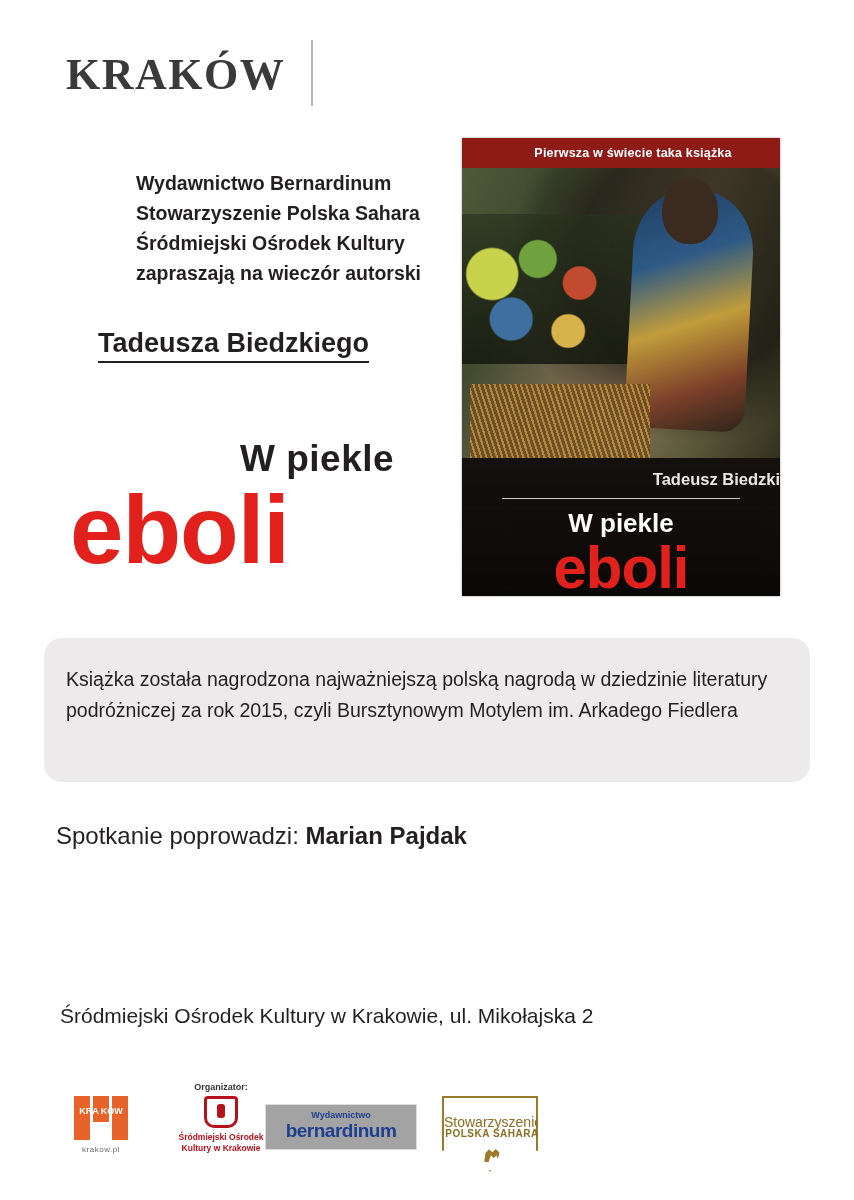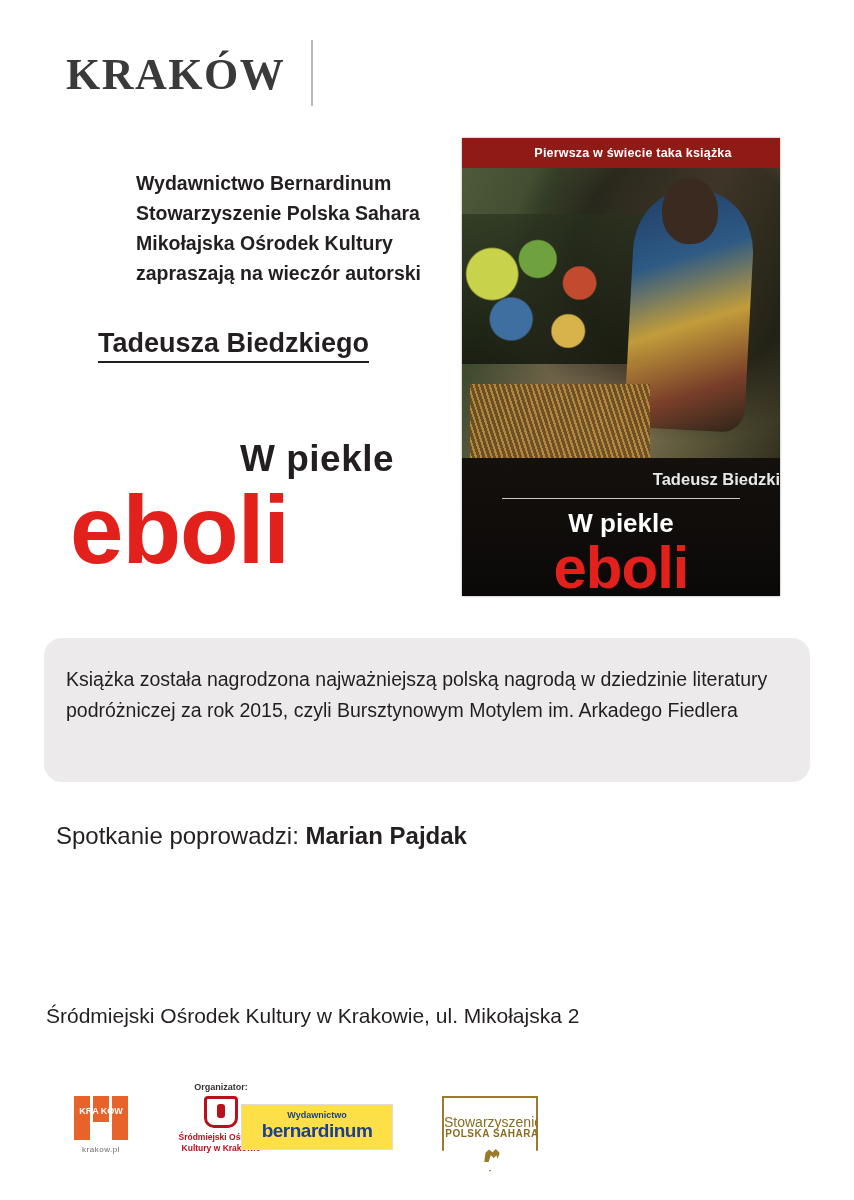--- a/index.html
+++ b/index.html
@@ -211,7 +211,7 @@
   <div class="invite">
     <div>Wydawnictwo Bernardinum</div>
     <div>Stowarzyszenie Polska Sahara</div>
-    <div>Mikołajska Ośrodek Kultury</div>
+    <div>Śródmiejski Ośrodek Kultury</div>
     <div>zapraszają  na  wieczór  autorski</div>
   </div>
 

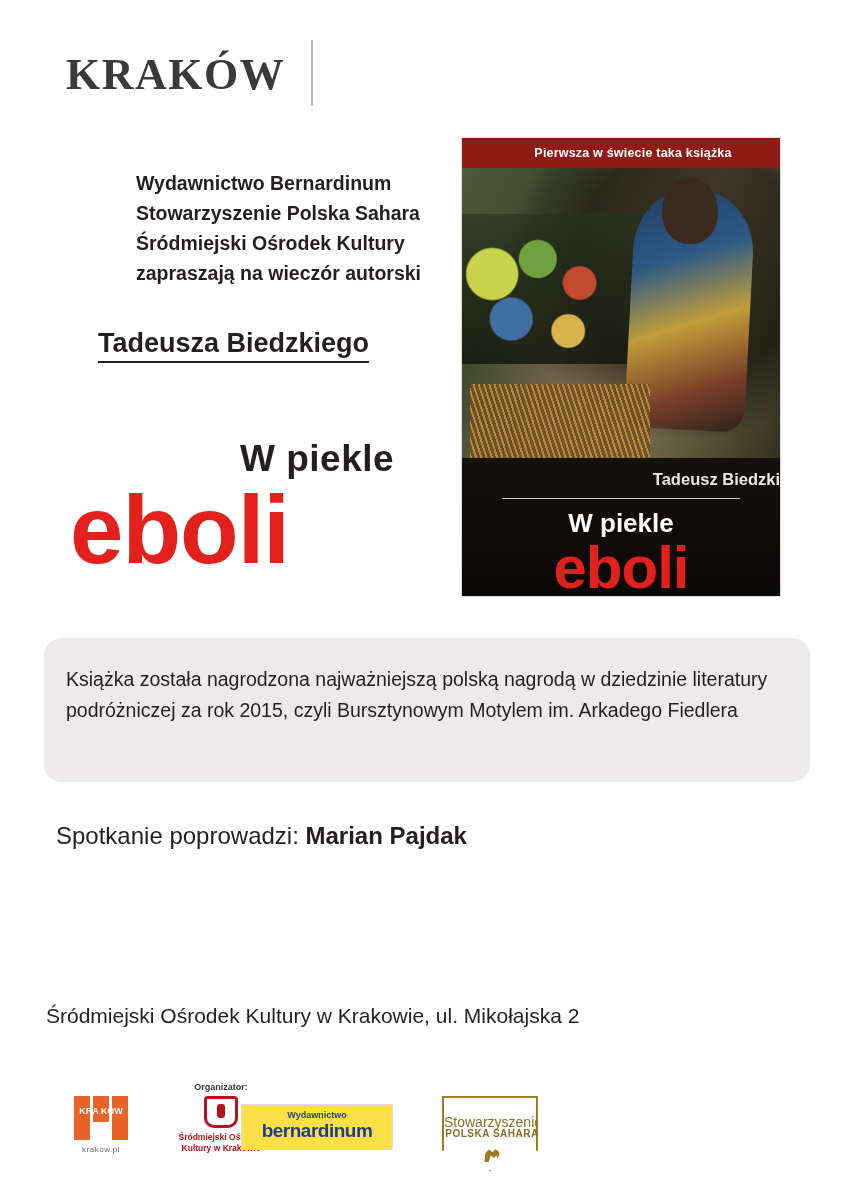--- a/index.html
+++ b/index.html
@@ -140,7 +140,7 @@
     font-size: 27px; font-weight: bold; color: #231f20;
   }
   .place {
-    position: absolute; left: 46px; top: 1004px;
+    position: absolute; left: 60px; top: 1004px;
     font-size: 21px; color: #231f20;
   }
 

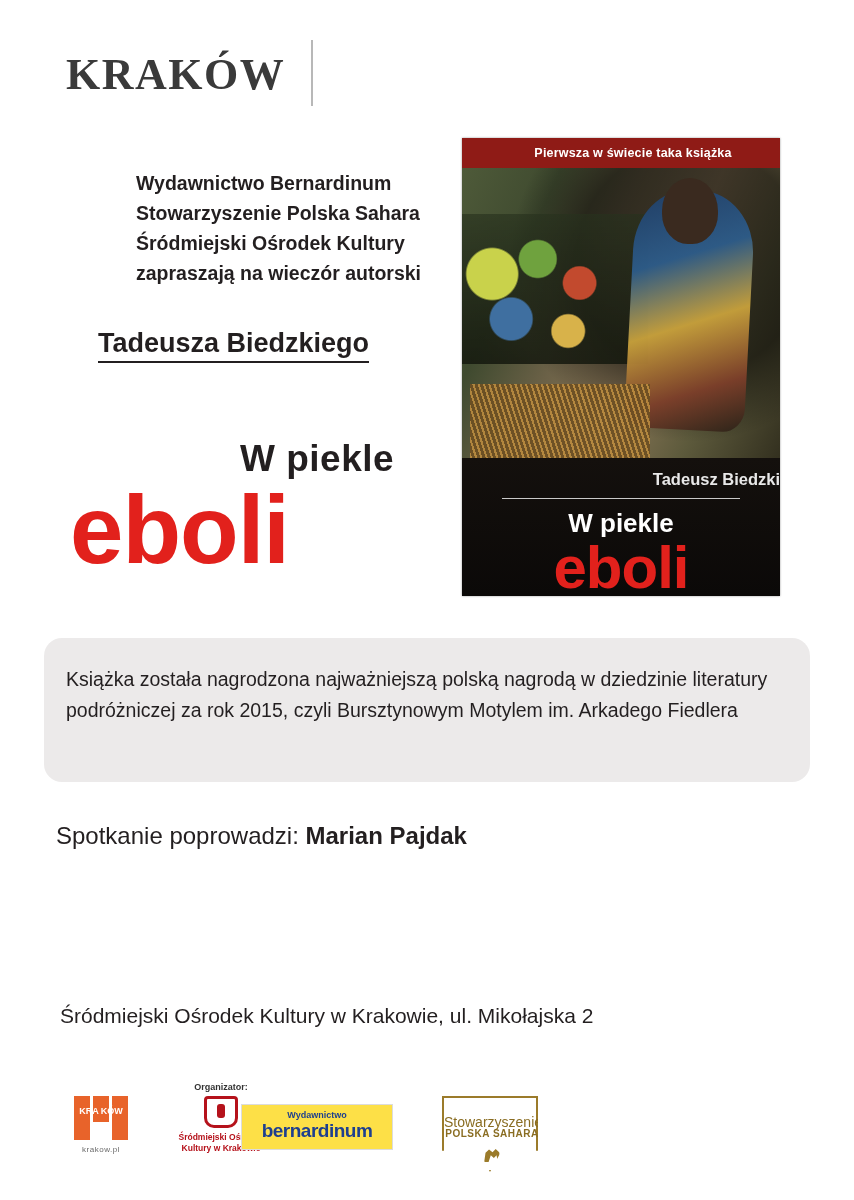--- a/index.html
+++ b/index.html
@@ -176,8 +176,8 @@
   .logo-sok .txt { font-size: 8.5px; font-weight: bold; color: #b5121b; line-height: 11px; }
 
   .logo-bern {
-    position: absolute; left: 241px; top: 22px; width: 152px; height: 46px;
-    background: #fde047; border: 1px solid #dcdcdc; text-align: center;
+    position: absolute; left: 265px; top: 22px; width: 152px; height: 46px;
+    background: #a3a3a3; border: 1px solid #dcdcdc; text-align: center;
   }
   .logo-bern .top { font-size: 9px; font-weight: bold; color: #1e3f8f; margin-top: 5px; }
   .logo-bern .bot { font-size: 19px; font-weight: bold; color: #1e3f8f; letter-spacing: -.5px; line-height: 22px; }

